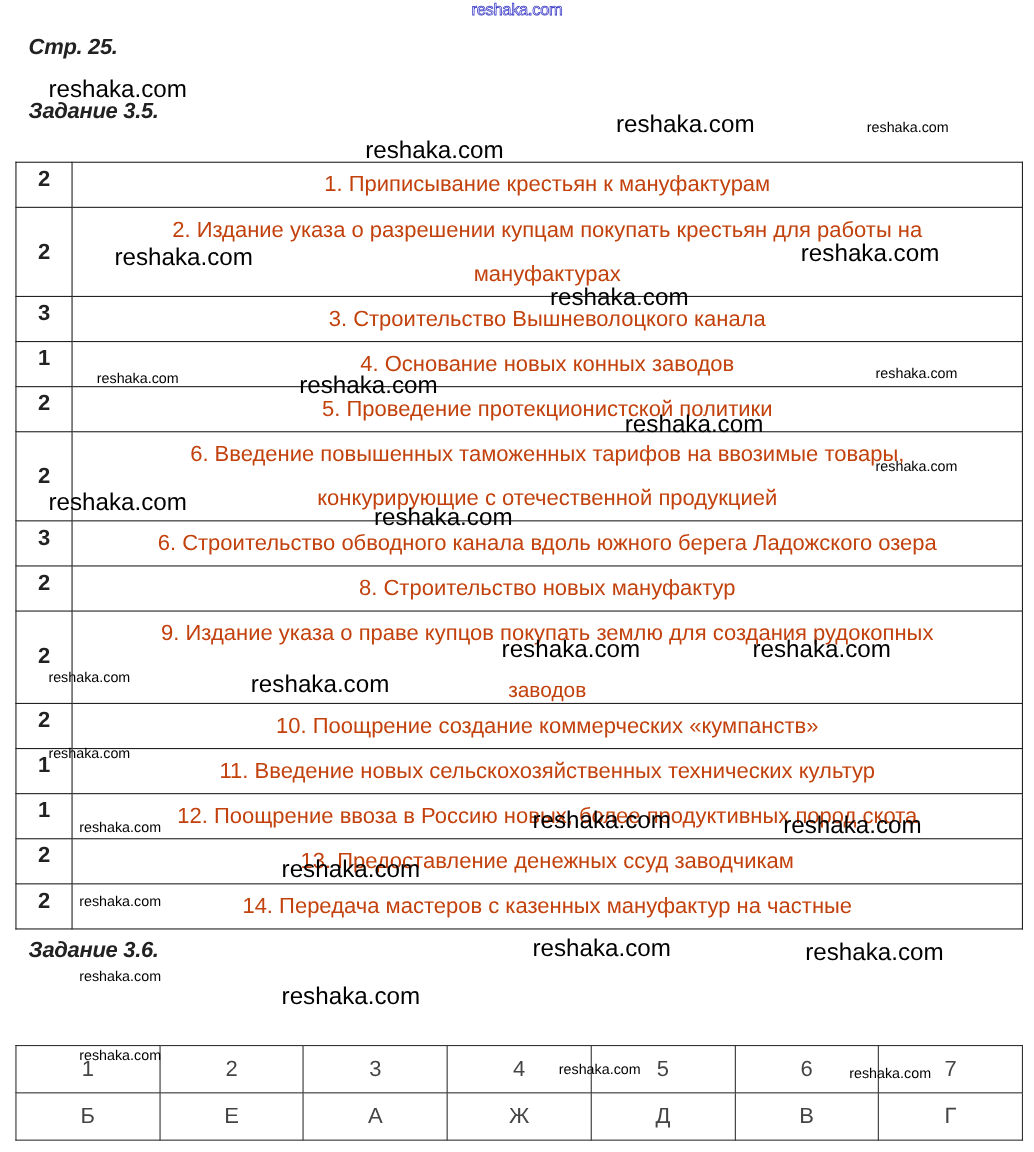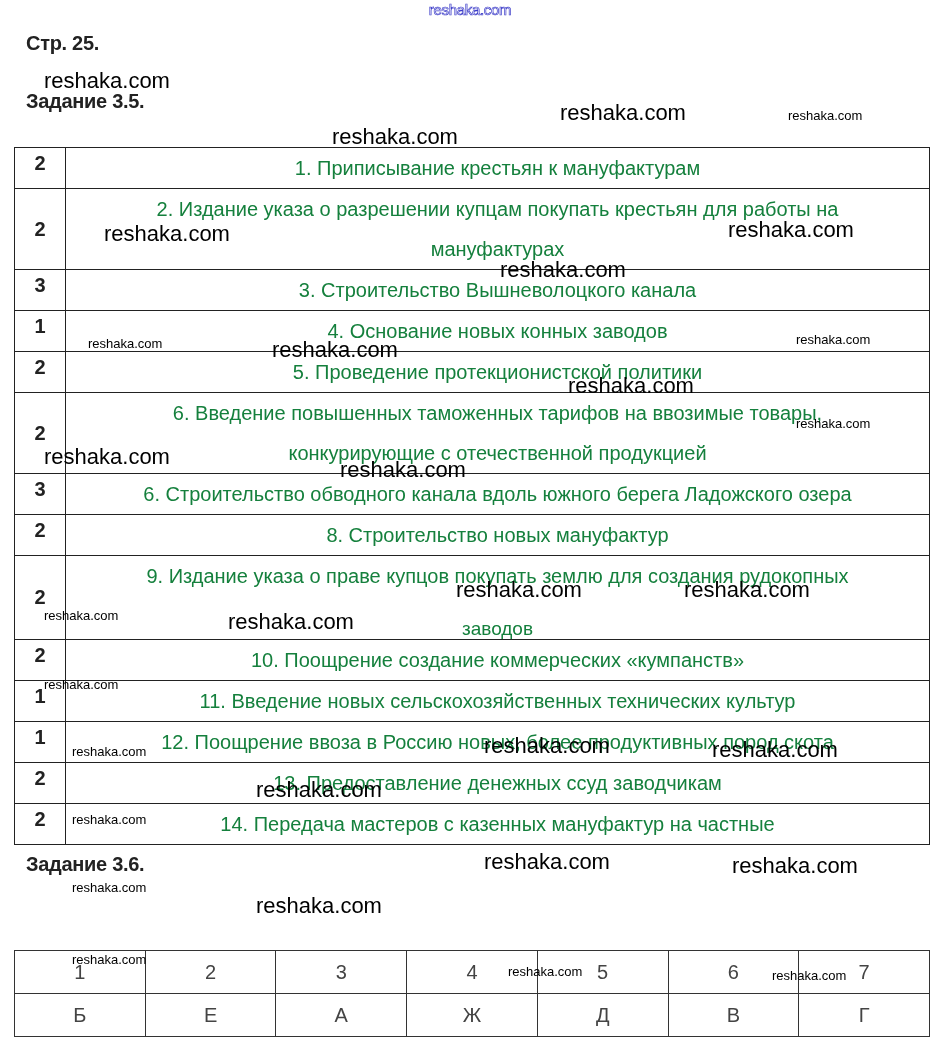--- a/index.html
+++ b/index.html
@@ -8,7 +8,7 @@
   .top-wm { position: absolute; left: 0; width: 940px; top: 1px; text-align: center;
             font-family: "Liberation Sans Narrow", "Liberation Sans", sans-serif; font-size: 15px;
             color: #ffffff; -webkit-text-stroke: 0.7px #3b3bc8; letter-spacing: -0.3px; }
-  .hdr { position: absolute; font-weight: bold; font-size: 20px; color: #222; letter-spacing: -0.3px; }
+  .hdr { position: absolute; font-weight: bold; font-size: 20px; color: #222; letter-spacing: -0.3px; font-style: italic; }
   table { border-collapse: collapse; position: absolute; }
   .t35 { left: 14px; top: 147px; width: 916px; }
   .t35 td { border: 1.5px solid #222; padding: 0; }

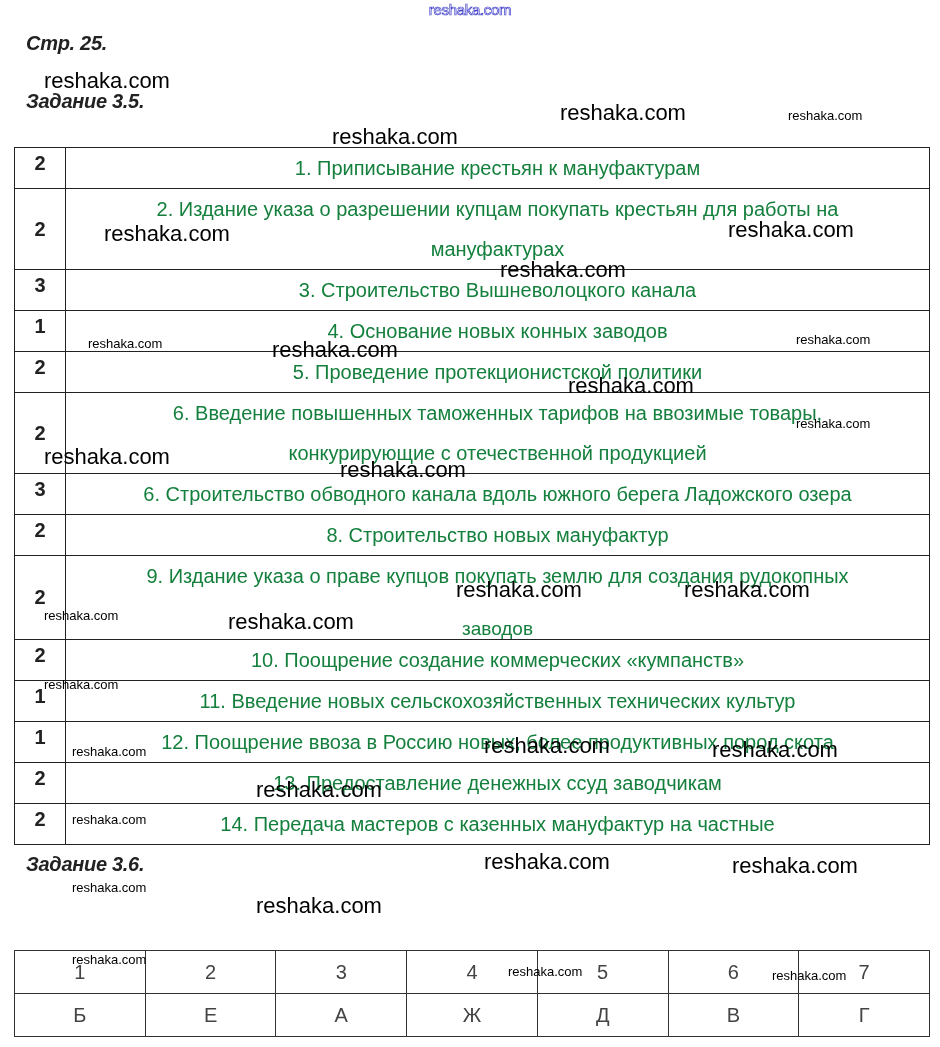--- a/index.html
+++ b/index.html
@@ -14,7 +14,7 @@
   .t35 td { border: 1.5px solid #222; padding: 0; }
   .t35 td.num { width: 50px; text-align: center; vertical-align: top; font-weight: bold;
                 font-size: 20px; color: #222; padding-top: 4px; }
-  .t35 td.txt { text-align: center; vertical-align: top; font-size: 20px; color: #15803d;
+  .t35 td.txt { text-align: center; vertical-align: top; font-size: 20px; color: #c2410c;
                 line-height: 40px; }
   .t35 tr.h1 { height: 41px; }
   .t35 tr.h2 { height: 80px; }

